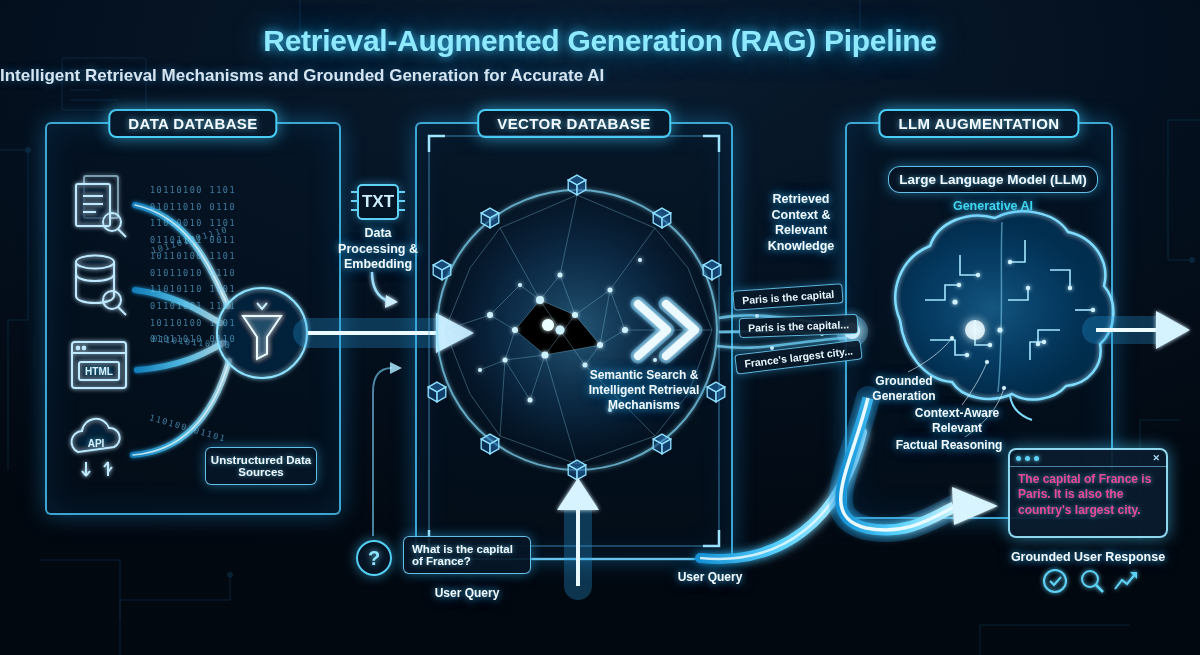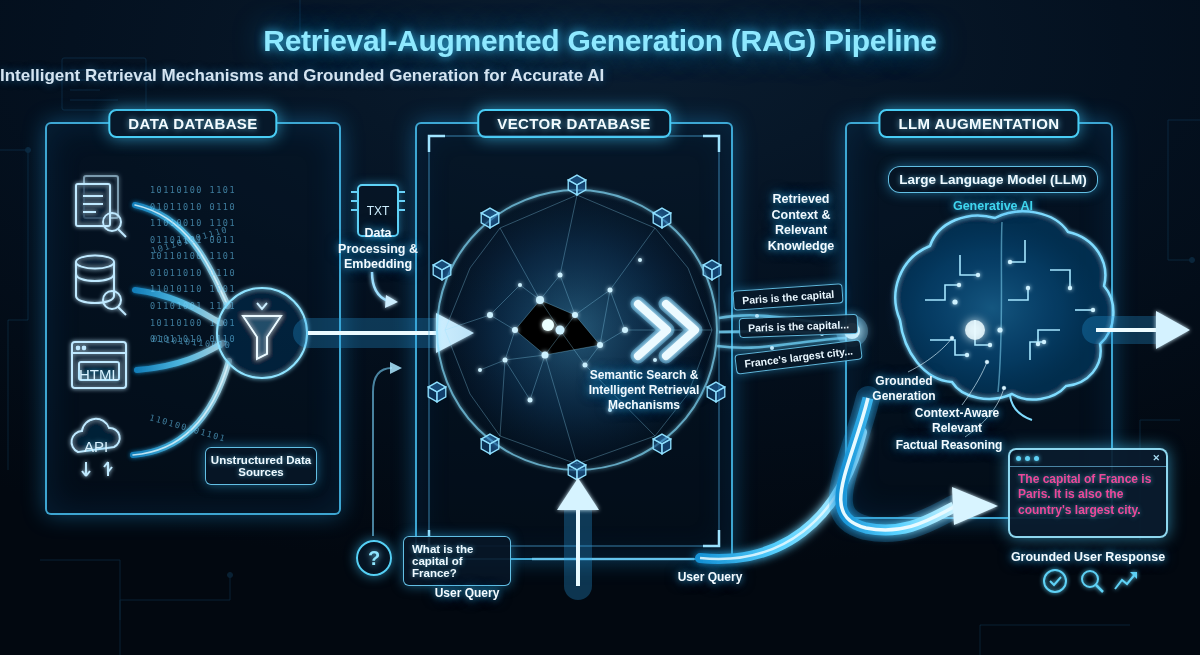--- a/index.html
+++ b/index.html
@@ -42,9 +42,9 @@
   .resp-close{margin-left:auto;font-size:9px;color:#a8dcf2;font-weight:700}
   .resp-body{padding:5px 8px;font-size:12px;font-weight:700;line-height:1.28;color:#ec4899;
     text-shadow:0 0 5px rgba(110,215,255,.6)}
-  .chipset{position:absolute;z-index:3;left:357px;top:184px;width:42px;height:53px;border:2px solid #5fd2f6;
+  .chipset{position:absolute;z-index:3;left:357px;top:184px;width:42px;height:36px;border:2px solid #5fd2f6;
     border-radius:5px;background:rgba(7,22,38,.92);display:flex;align-items:center;justify-content:center;
-    font-size:12px;font-weight:400;color:#cdeeff;box-shadow:0 0 10px rgba(60,190,245,.55)}
+    font-size:17px;font-weight:700;color:#cdeeff;box-shadow:0 0 10px rgba(60,190,245,.55)}
   .icon-tag{position:absolute;z-index:3;font-size:15px;font-weight:400;color:#d8f2ff;text-align:center;
     text-shadow:0 0 5px rgba(110,215,255,.8)}
 </style>

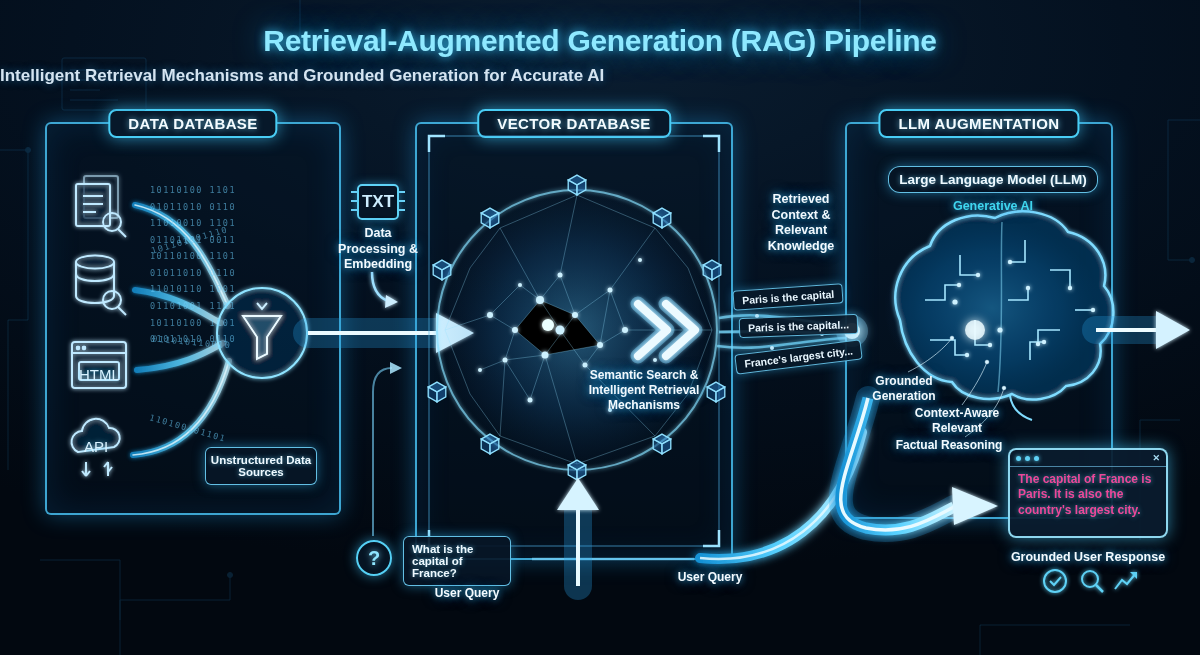--- a/index.html
+++ b/index.html
@@ -45,7 +45,7 @@
   .chipset{position:absolute;z-index:3;left:357px;top:184px;width:42px;height:36px;border:2px solid #5fd2f6;
     border-radius:5px;background:rgba(7,22,38,.92);display:flex;align-items:center;justify-content:center;
     font-size:17px;font-weight:700;color:#cdeeff;box-shadow:0 0 10px rgba(60,190,245,.55)}
-  .icon-tag{position:absolute;z-index:3;font-size:15px;font-weight:400;color:#d8f2ff;text-align:center;
+  .icon-tag{position:absolute;z-index:3;font-size:10px;font-weight:700;color:#d8f2ff;text-align:center;
     text-shadow:0 0 5px rgba(110,215,255,.8)}
 </style>
 </head>

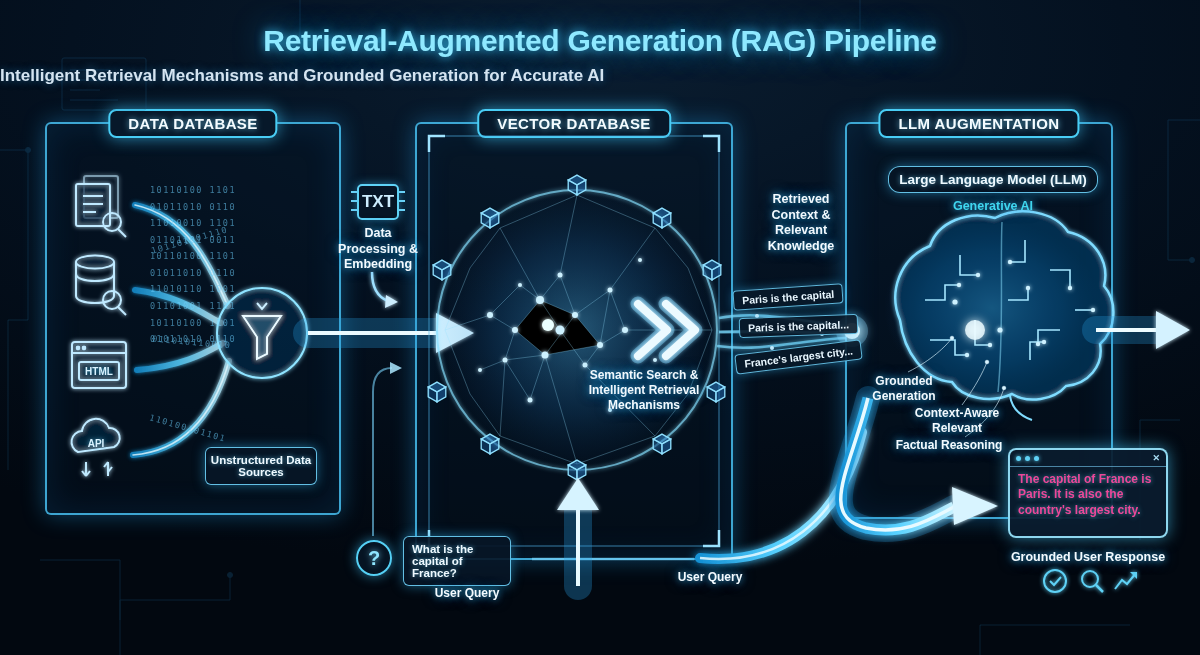--- a/index.html
+++ b/index.html
@@ -367,7 +367,7 @@
   <div class="lbl" style="left:884px;top:438px;width:130px;font-size:12px;white-space:nowrap">Factual Reasoning</div>
 
   <div class="qicon" style="left:356px;top:540px">?</div>
-  <div class="boxed" style="left:403px;top:536px;width:108px;padding:6px 8px;font-size:11.5px;text-align:left">What is the capital of France?</div>
+  <div class="boxed" style="left:403px;top:536px;width:128px;padding:6px 8px;font-size:11.5px;text-align:left">What is the capital of France?</div>
   <div class="lbl" style="left:403px;top:586px;width:128px;font-size:12px">User Query</div>
   <div class="lbl" style="left:662px;top:570px;width:96px;font-size:12px">User Query</div>
 

